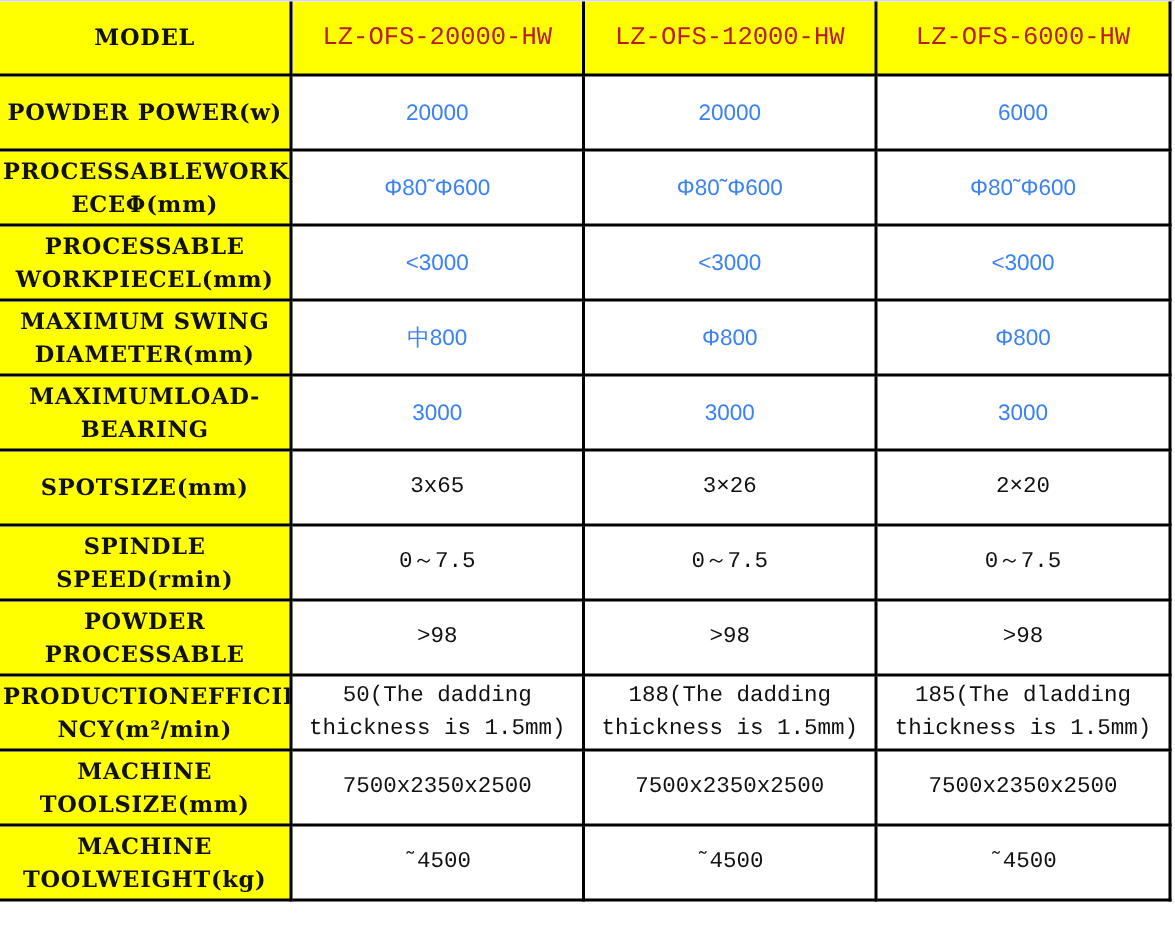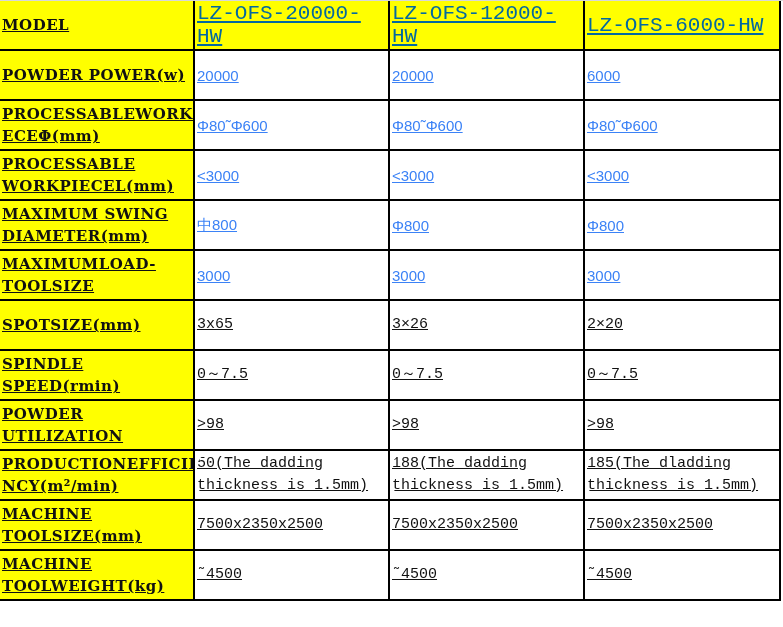--- a/index.html
+++ b/index.html
@@ -15,9 +15,9 @@
       border: 2px solid #000;
       height: 48px;
       padding: 0 2px;
+      text-align: center;
       vertical-align: middle;
       overflow: hidden;
-      text-decoration: underline;
     }
     table.spec tr:first-child td { border-top: none; }
     table.spec td:first-child { border-left: none; }

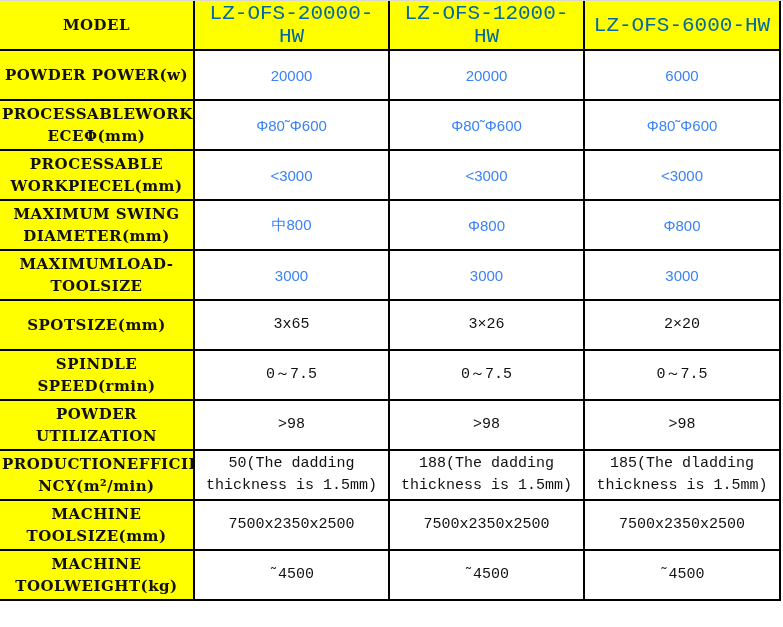--- a/index.html
+++ b/index.html
@@ -34,8 +34,8 @@
     td.head {
       background: #ffff00;
       font-family: "Liberation Mono", "DejaVu Sans Mono", monospace;
-      font-size: 21px;
-      color: #0369a1;
+      font-size: 17px;
+      color: #b91c1c;
     }
     td.val-sans {
       background: #ffffff;

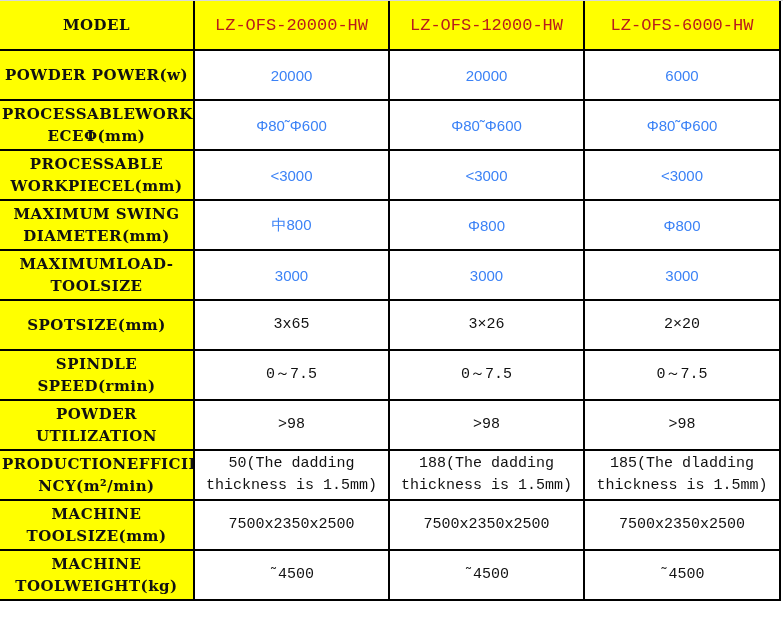--- a/index.html
+++ b/index.html
@@ -105,7 +105,7 @@
     </tr>
     <tr>
       <td class="label">MAXIMUMLOAD-
-TOOLSIZE</td>
+BEARING</td>
       <td class="val-sans">3000</td>
       <td class="val-sans">3000</td>
       <td class="val-sans">3000</td>

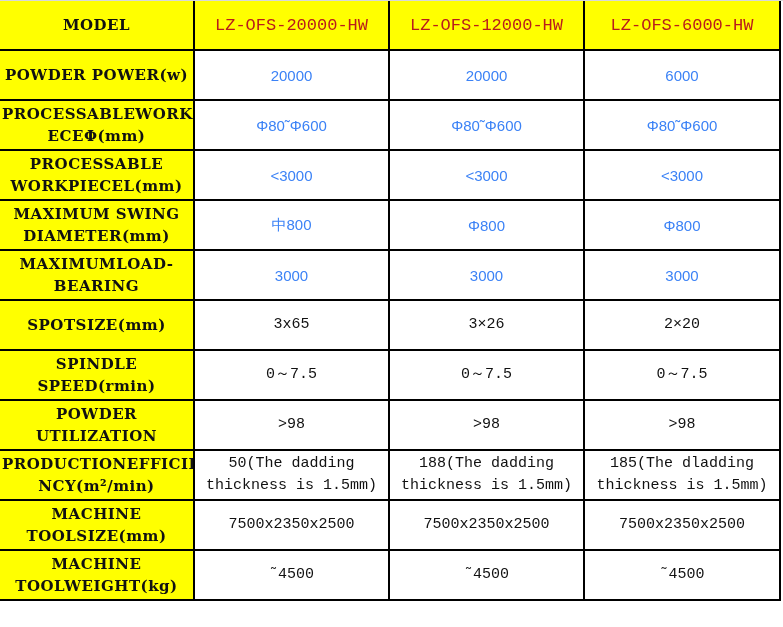--- a/index.html
+++ b/index.html
@@ -125,7 +125,7 @@
     </tr>
     <tr>
       <td class="label">POWDER
-UTILIZATION</td>
+PROCESSABLE</td>
       <td class="val-mono">&gt;98</td>
       <td class="val-mono">&gt;98</td>
       <td class="val-mono">&gt;98</td>

